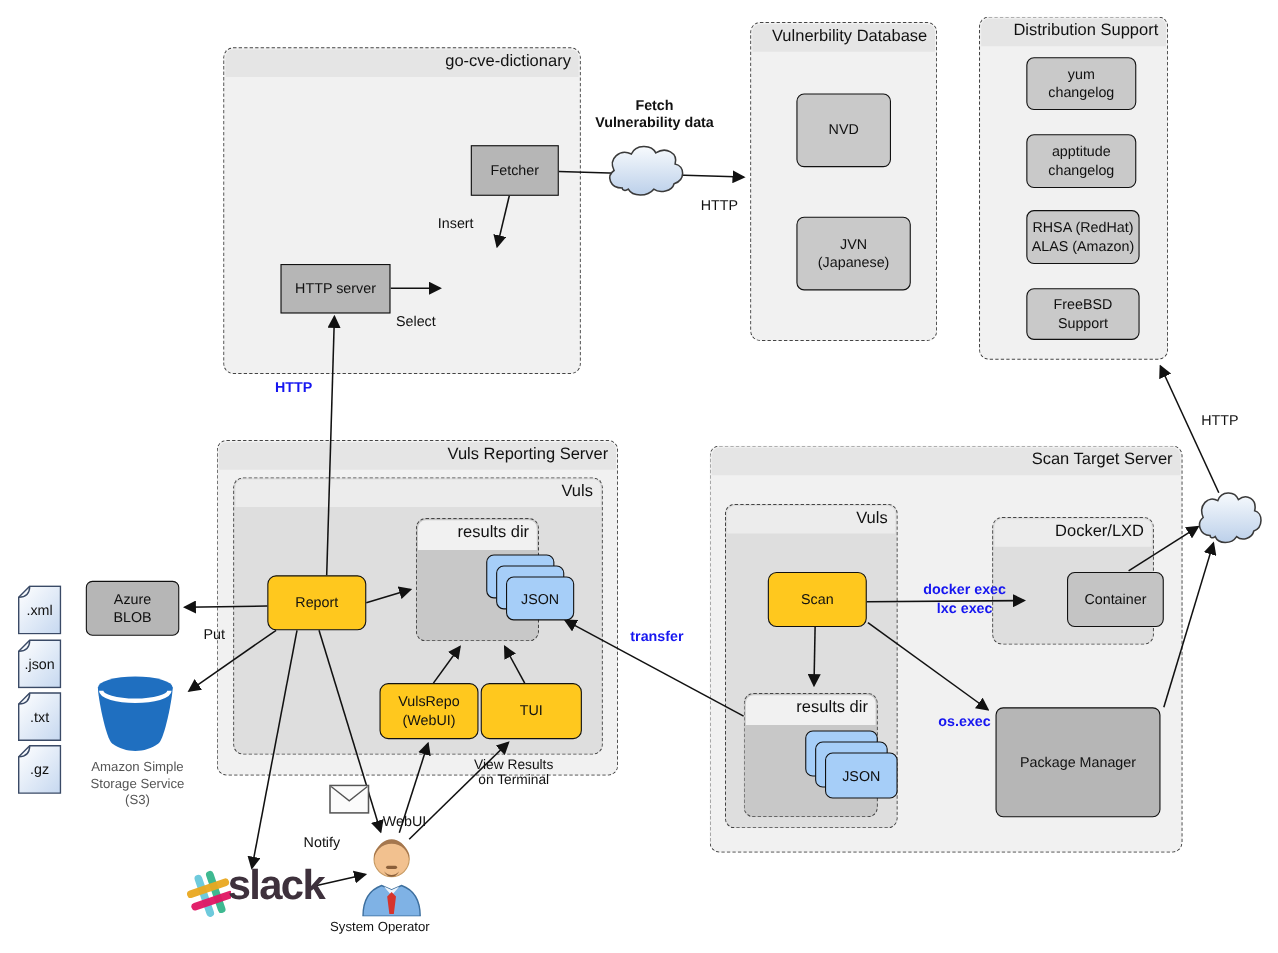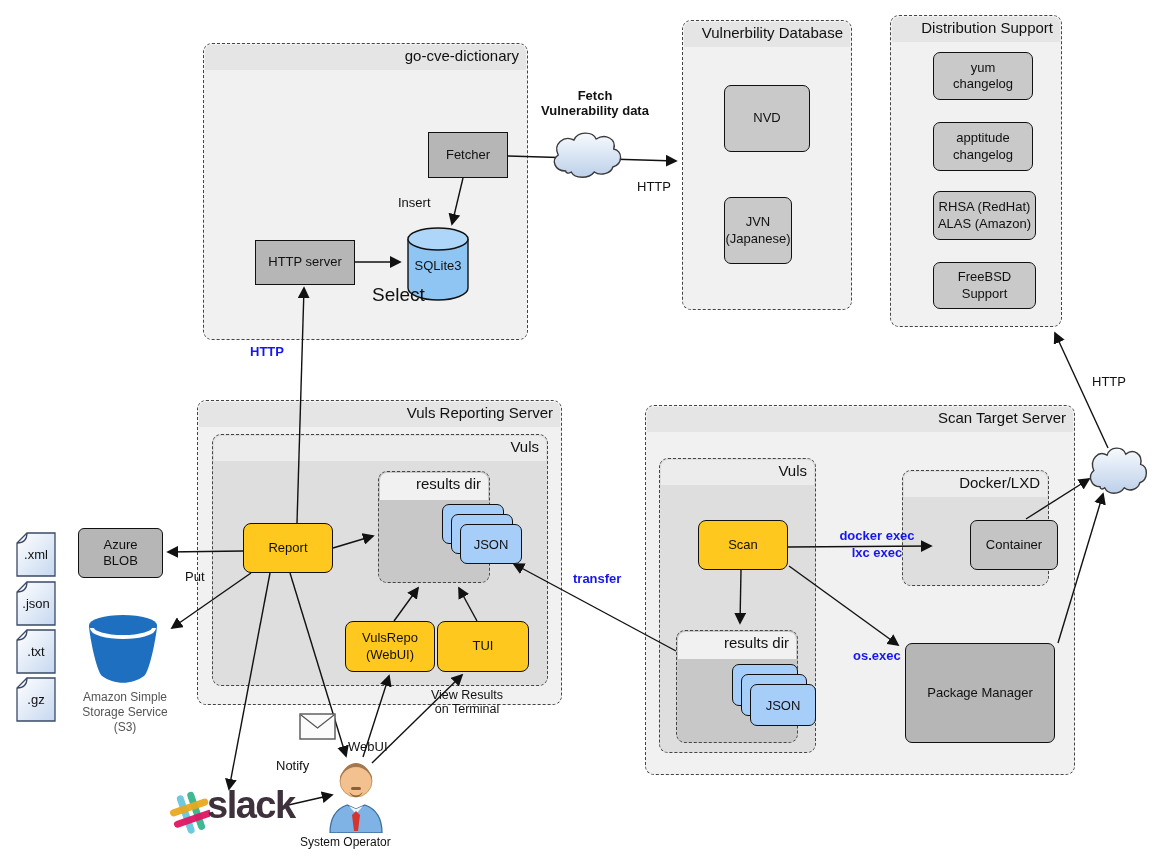--- a/index.html
+++ b/index.html
@@ -135,7 +135,7 @@
   </div>
 
   <div class="node rnd" style="left:724px;top:85px;width:86px;height:67px;">NVD</div>
-  <div class="node rnd prelines" style="left:724px;top:197px;width:68px;height:67px;">JVN
+  <div class="node rnd prelines" style="left:724px;top:197px;width:104px;height:67px;">JVN
 (Japanese)</div>
 
   <div class="node rnd prelines" style="left:933px;top:52px;width:100px;height:48px;">yum

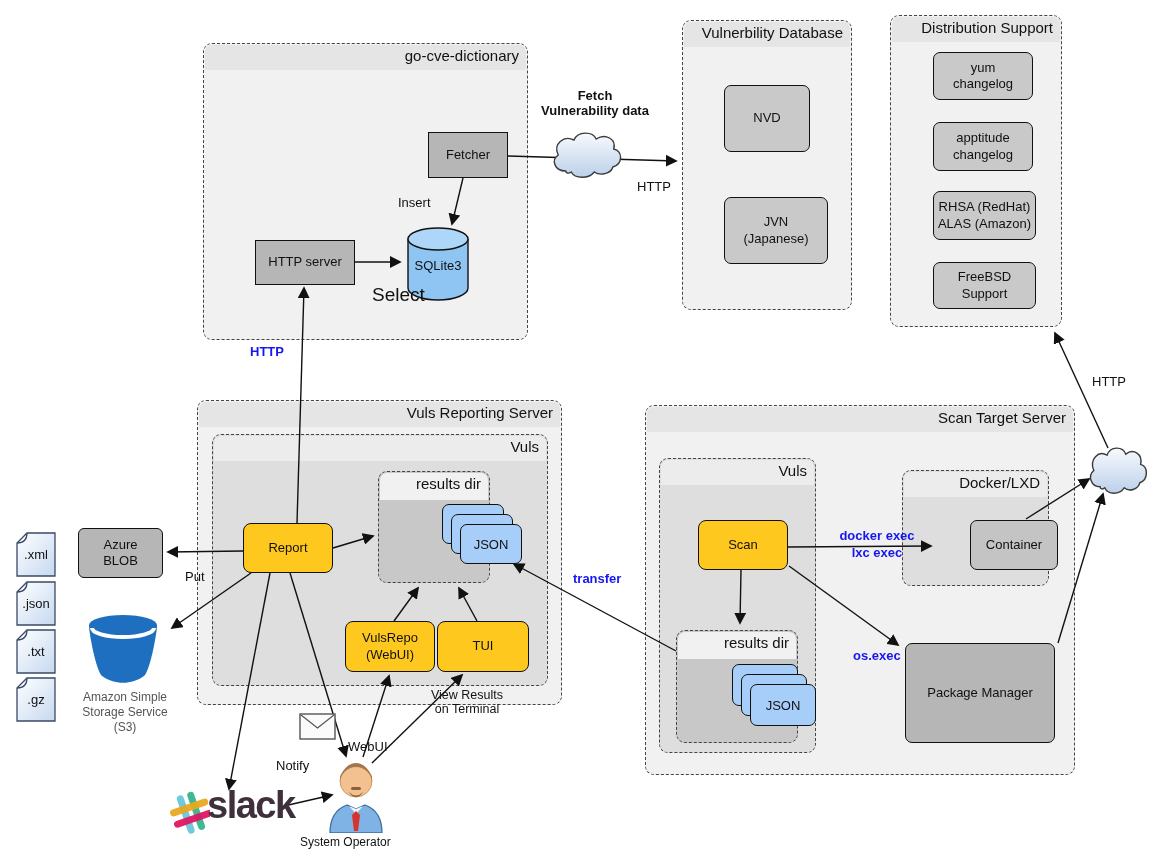--- a/index.html
+++ b/index.html
@@ -126,13 +126,6 @@
   <div class="node sq" style="left:428px;top:132px;width:80px;height:46px;">Fetcher</div>
   <div class="node sq" style="left:255px;top:240px;width:100px;height:45px;">HTTP server</div>
 
-  <div class="icon-wrap" style="left:406px;top:226px;width:64px;height:76px;">
-    <svg width="64" height="76" viewBox="0 0 64 76">
-      <path d="M2 13 L2 62 A30 12 0 0 0 62 62 L62 13" fill="#8fc5f3" stroke="#111" stroke-width="1.4"></path>
-      <ellipse cx="32" cy="13" rx="30" ry="11" fill="#aed6f8" stroke="#111" stroke-width="1.4"></ellipse>
-    </svg>
-    <div class="overlay" style="top:32px;">SQLite3</div>
-  </div>
 
   <div class="node rnd" style="left:724px;top:85px;width:86px;height:67px;">NVD</div>
   <div class="node rnd prelines" style="left:724px;top:197px;width:104px;height:67px;">JVN

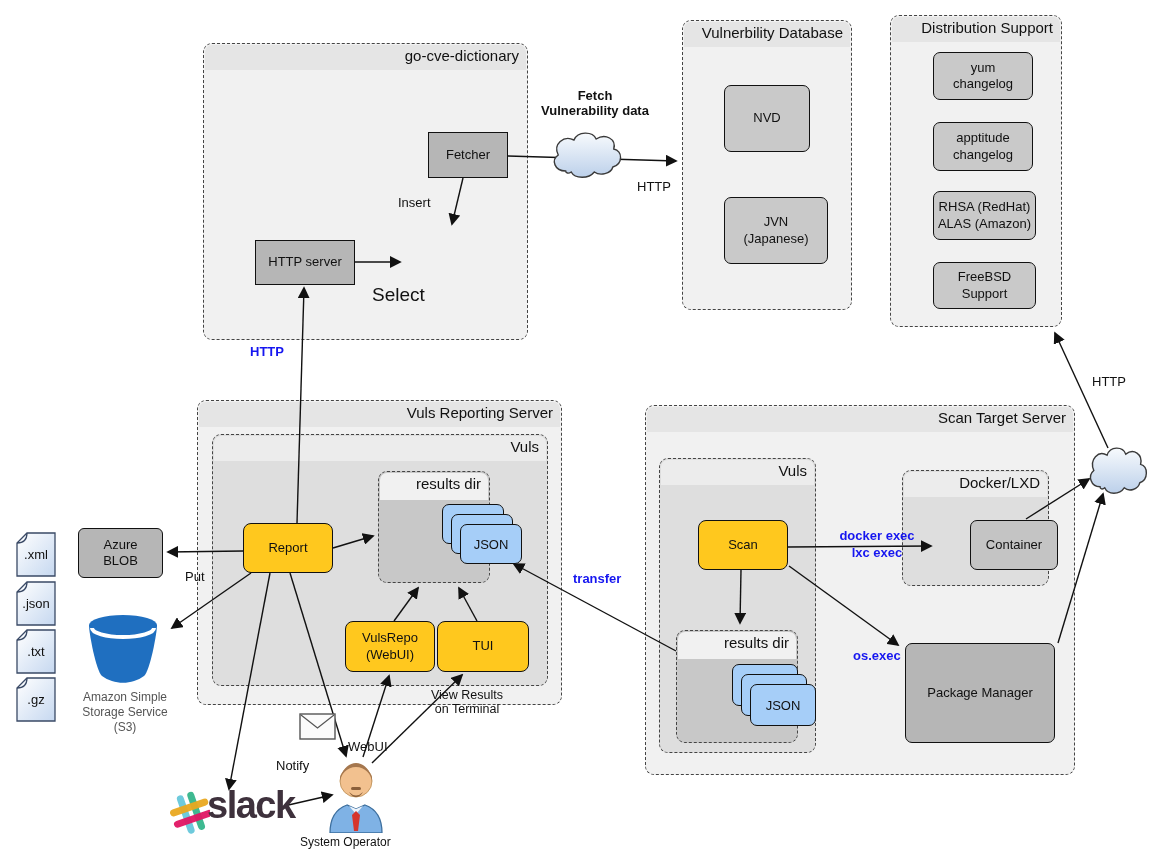--- a/index.html
+++ b/index.html
@@ -239,7 +239,7 @@
 Vulnerability data</div>
   <div class="lbl" style="left:637px;top:179px;font-size:13px;">HTTP</div>
   <div class="lbl" style="left:398px;top:195px;font-size:13px;">Insert</div>
-  <div class="lbl" style="left:372px;top:284px;font-size:19px;">Select</div>
+  <div class="lbl" style="left:360px;top:284px;font-size:13px;">Select</div>
   <div class="lbl blue" style="left:250px;top:344px;">HTTP</div>
   <div class="lbl" style="left:185px;top:569px;font-size:13px;">Put</div>
   <div class="lbl" style="left:276px;top:758px;font-size:13px;">Notify</div>

